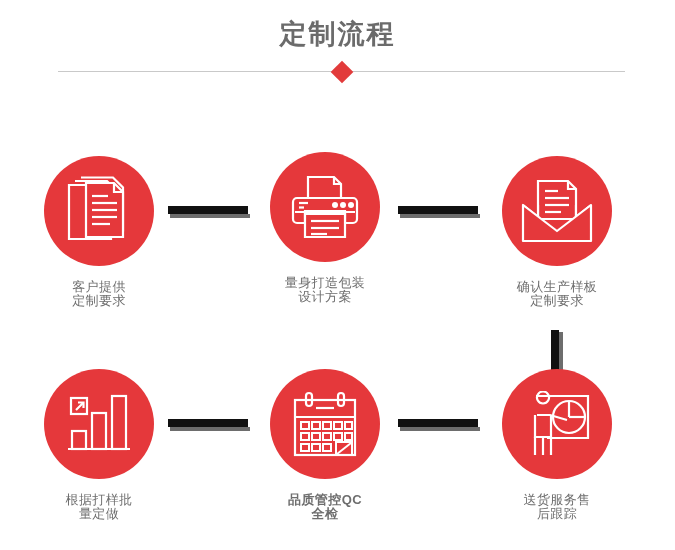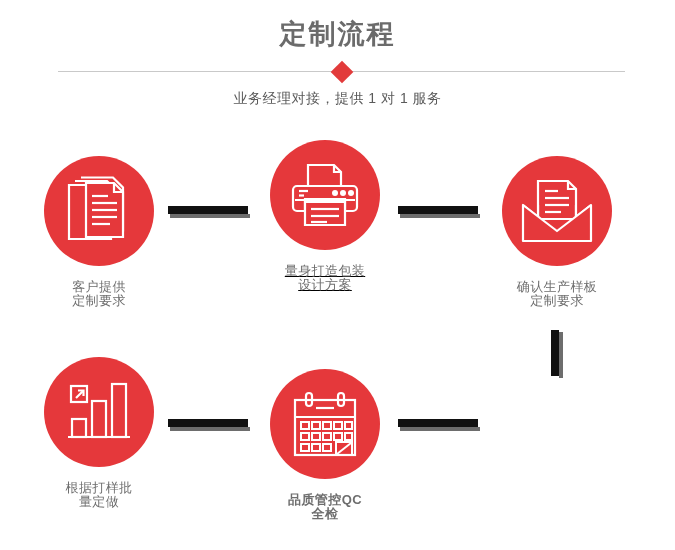--- a/index.html
+++ b/index.html
@@ -179,7 +179,6 @@
     <div class="divider-diamond"></div>
   </div>
 
-  <div class="page-subtitle">业务经理对接，提供 1 对 1 服务</div>
 </div>
 
 <div class="flow">

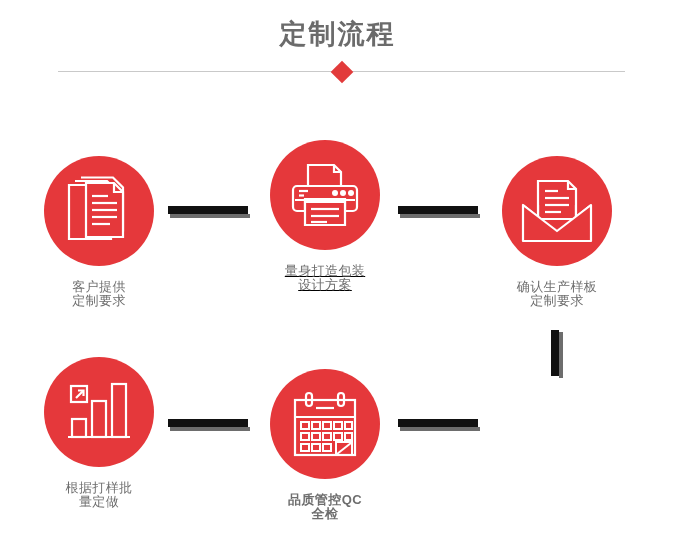--- a/index.html
+++ b/index.html
@@ -110,7 +110,7 @@
 
   
   .node-0 { left: 29px;  top: 16px; }
-  .node-1 { left: 255px; top: 0; text-decoration: underline; }
+  .node-1 { left: 255px; top: 12px; }
   .node-2 { left: 487px; top: 16px; }
   
   .node-3 { left: 29px;  top: 217px; }

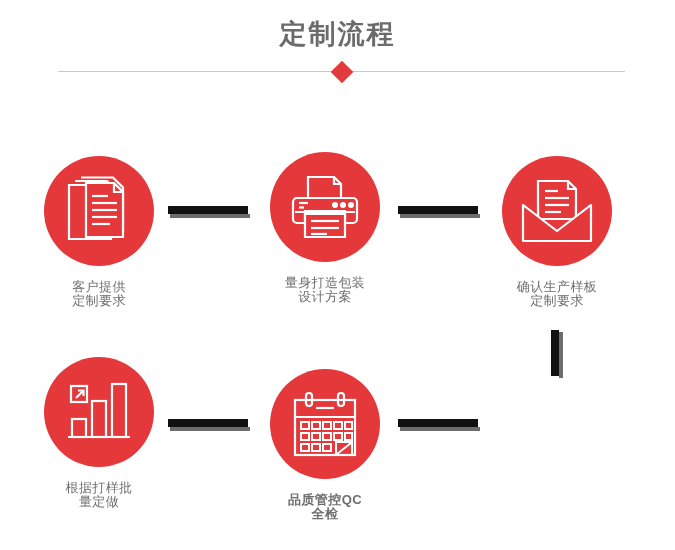--- a/index.html
+++ b/index.html
@@ -113,7 +113,7 @@
   .node-1 { left: 255px; top: 12px; }
   .node-2 { left: 487px; top: 16px; }
   
-  .node-3 { left: 29px;  top: 217px; }
+  .node-3 { left: 29px;  top: 229px; }
   .node-4 { left: 255px; top: 229px; font-weight: bold; }
   .node-5 { left: 487px; top: 229px; }
 

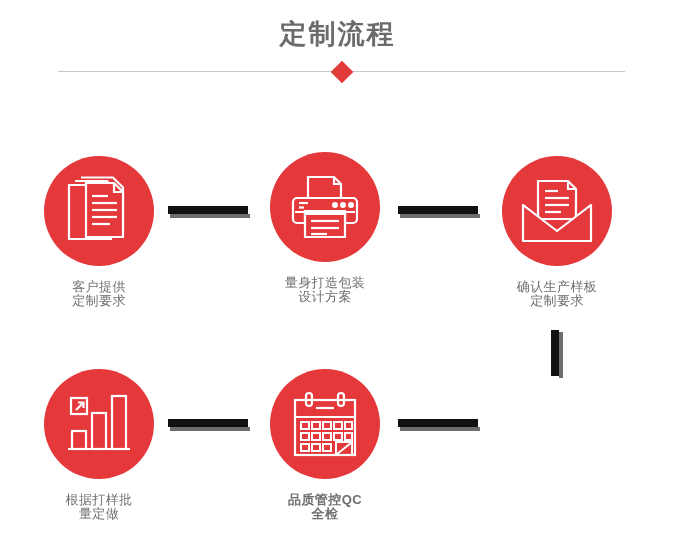--- a/index.html
+++ b/index.html
@@ -333,6 +333,26 @@
 全检</div>
   </div>
 
+  <div class="node node-5">
+    <div class="circle">
+      <svg width="68" height="66" viewBox="0 0 68 66">
+        <g fill="none" stroke="#ffffff" stroke-width="2.2">
+          <path d="M13 5 H65 V47 H24"></path>
+          <circle cx="46" cy="26" r="16"></circle>
+          <line x1="46" y1="26" x2="46" y2="10"></line>
+          <line x1="46" y1="26" x2="62" y2="26"></line>
+          <path d="M20 12.5 a6 6 0 1 1 0.01 0 Z"></path>
+          <path d="M14 24 h13 l17 5"></path>
+          <path d="M12 24 v22 h16 V24"></path>
+          <line x1="20" y1="46" x2="20" y2="64"></line>
+          <line x1="12" y1="46" x2="12" y2="64"></line>
+          <line x1="28" y1="46" x2="28" y2="64"></line>
+        </g>
+      </svg>
+    </div>
+    <div class="node-label">送货服务售
+后跟踪</div>
+  </div>
 
 </div>
 

